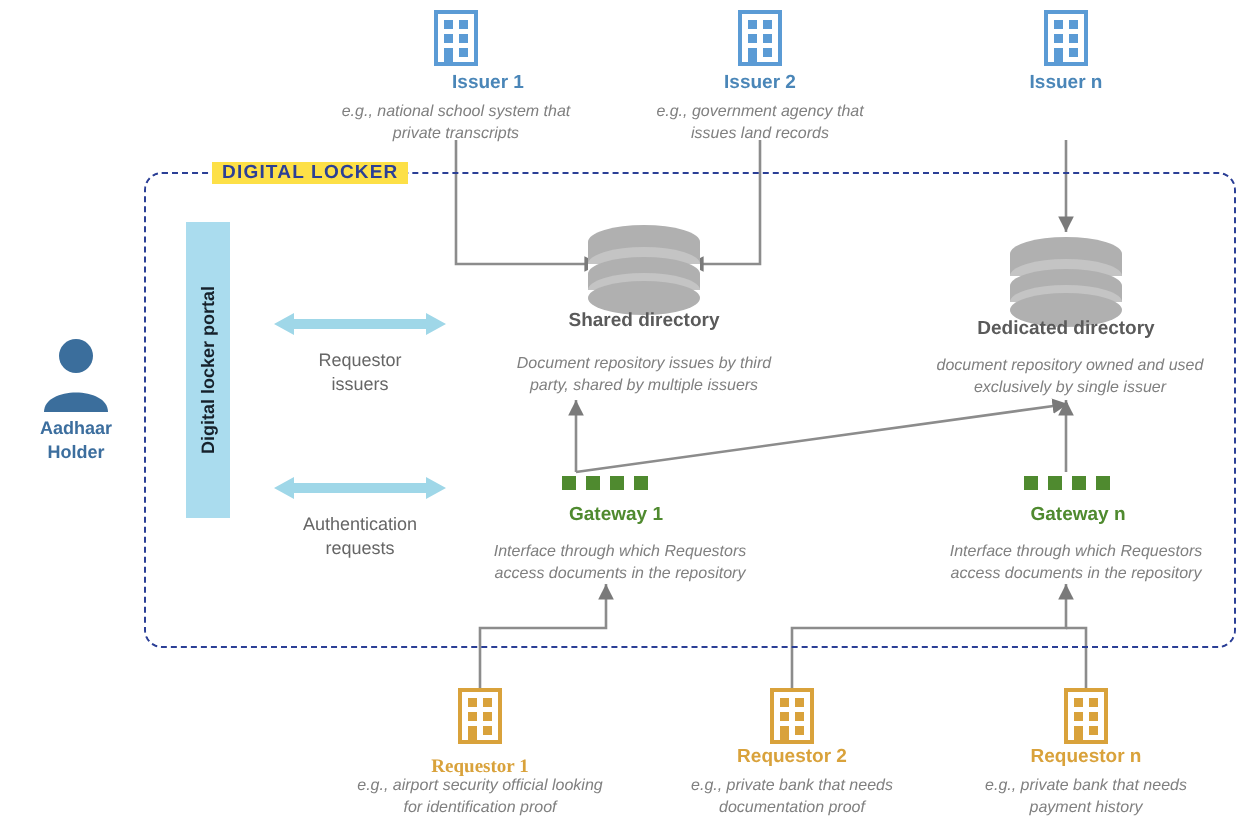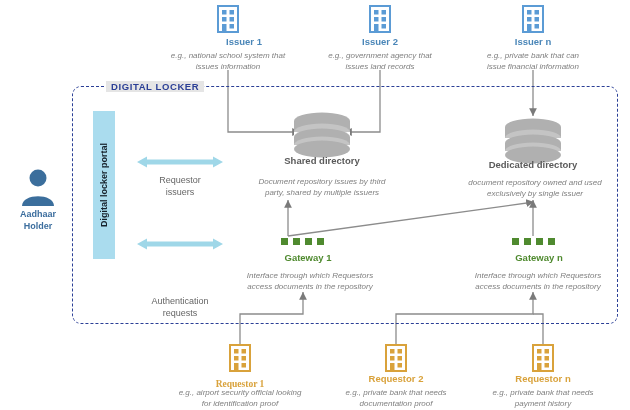--- a/index.html
+++ b/index.html
@@ -162,10 +162,6 @@
     </svg>
   </div>
   <div class="abs node-label issuer-label" style="left:493px;top:36px;width:80px;">Issuer n</div>
-  <div class="abs desc" style="left:455px;top:50px;width:156px;">
-    <div>e.g., private bank that can</div>
-    <div>issue financial information</div>
-  </div>
 
   <div class="abs" style="left:291px;top:112px;">
     <svg class="cyl" viewBox="0 0 62 46">

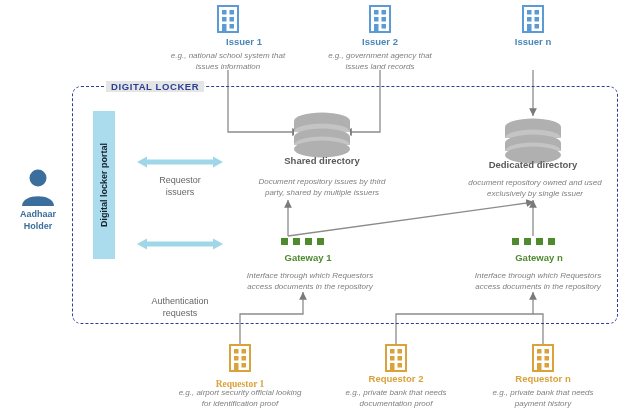--- a/index.html
+++ b/index.html
@@ -130,7 +130,7 @@
   <div class="abs node-label issuer-label" style="left:204px;top:36px;width:80px;">Issuer 1</div>
   <div class="abs desc" style="left:153px;top:50px;width:150px;">
     <div>e.g., national school system that</div>
-    <div>issues information</div>
+    <div>private transcripts</div>
   </div>
 
   <div class="abs" style="left:366px;top:4px;">

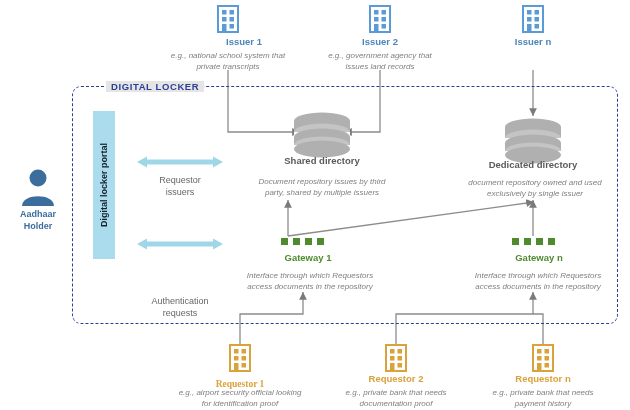--- a/index.html
+++ b/index.html
@@ -22,7 +22,7 @@
   .locker-box{left:72px;top:86px;width:546px;height:238px;
      border:1.6px dashed #2b3f96;border-radius:9px;box-sizing:border-box;}
   .locker-title{left:106px;top:81px;font-size:9.5px;font-weight:bold;
-     color:#2b3f96;letter-spacing:.6px;background:#e5e5e5;padding:0 5px;}
+     color:#2b3f96;letter-spacing:.6px;background:#fde047;padding:0 5px;}
 
   
   .portal{left:93px;top:111px;width:22px;height:148px;background:#aadcee;}

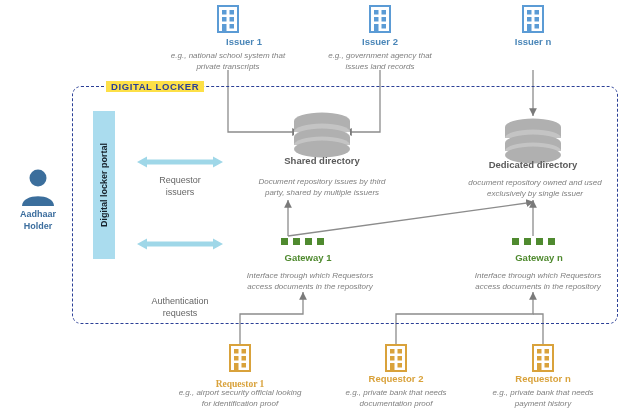--- a/index.html
+++ b/index.html
@@ -111,7 +111,7 @@
       <path d="M0,7 L10,1.5 L10,4.5 L76,4.5 L76,1.5 L86,7 L76,12.5 L76,9.5 L10,9.5 L10,12.5 Z" fill="#9fd7e8"></path>
     </svg>
   </div>
-  <div class="abs arrow-label" style="left:124px;top:256px;width:112px;margin-top:39px;">
+  <div class="abs arrow-label" style="left:124px;top:256px;width:112px;">
     <div>Authentication</div>
     <div>requests</div>
   </div>

